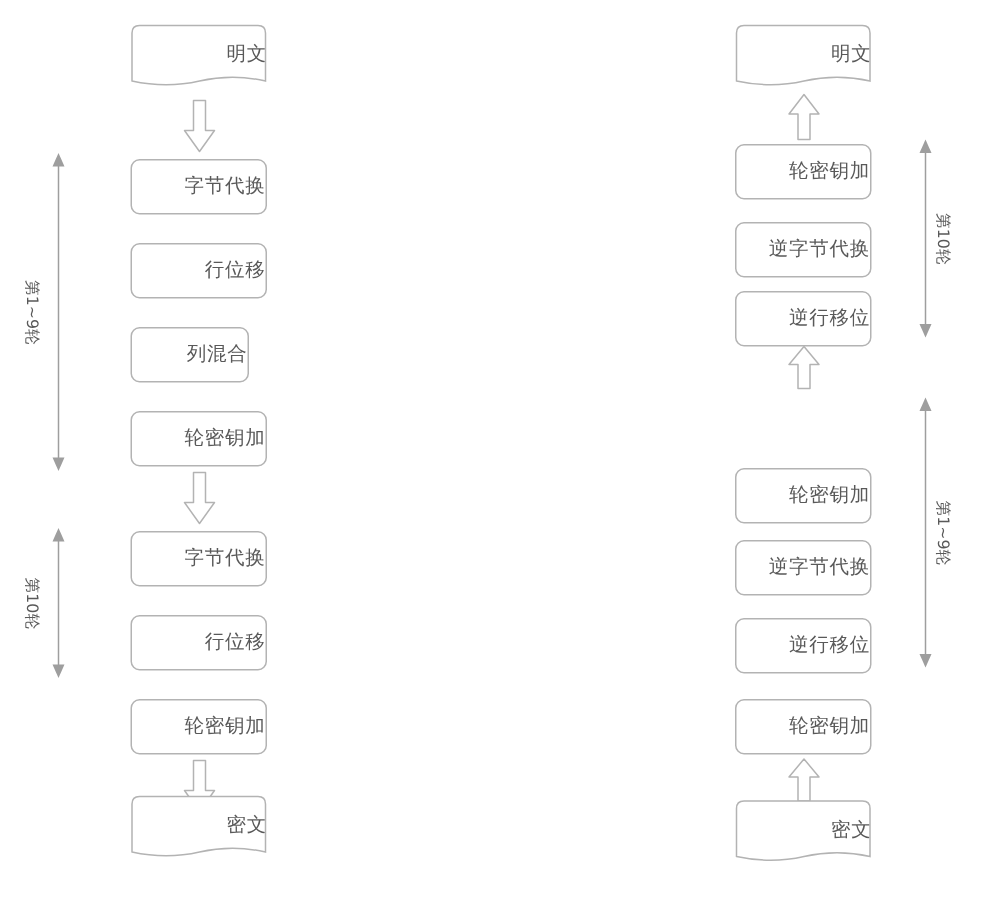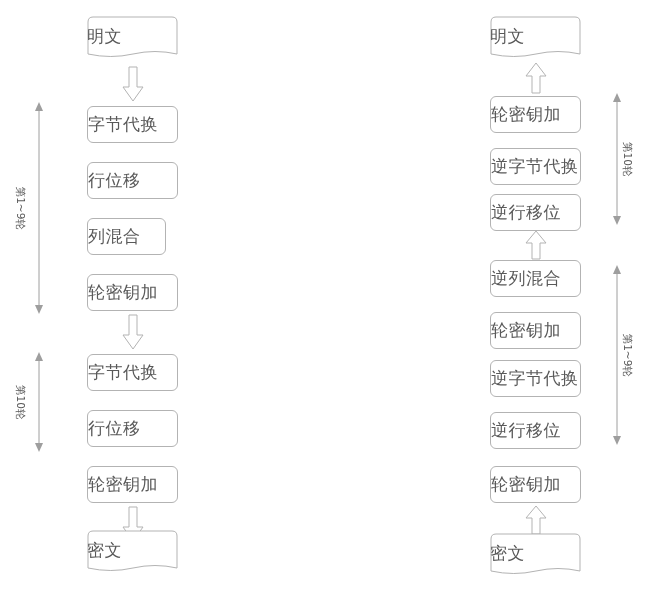--- a/index.html
+++ b/index.html
@@ -26,9 +26,9 @@
     box-sizing: border-box;
     display: flex;
     align-items: center;
-    justify-content: flex-start;
+    justify-content: flex-end;
     color: #595959;
-    font-size: 17px;
+    font-size: 13px;
     letter-spacing: 0.5px;
     line-height: 1;
     user-select: none;

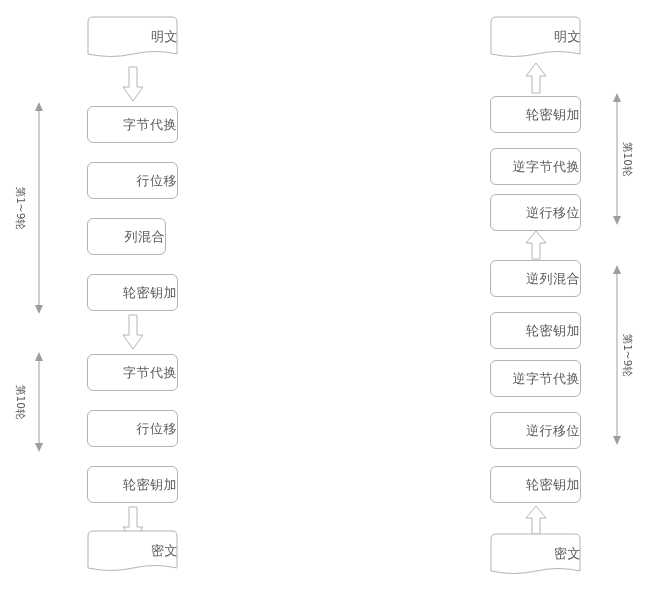--- a/index.html
+++ b/index.html
@@ -196,9 +196,6 @@
     </svg>
   </div>
 
-  <div class="node process" style="left:490px; top:260px; width:91px; height:37px;">
-    <span>逆列混合</span>
-  </div>
 
   <div class="node process" style="left:490px; top:312px; width:91px; height:37px;">
     <span>轮密钥加</span>

